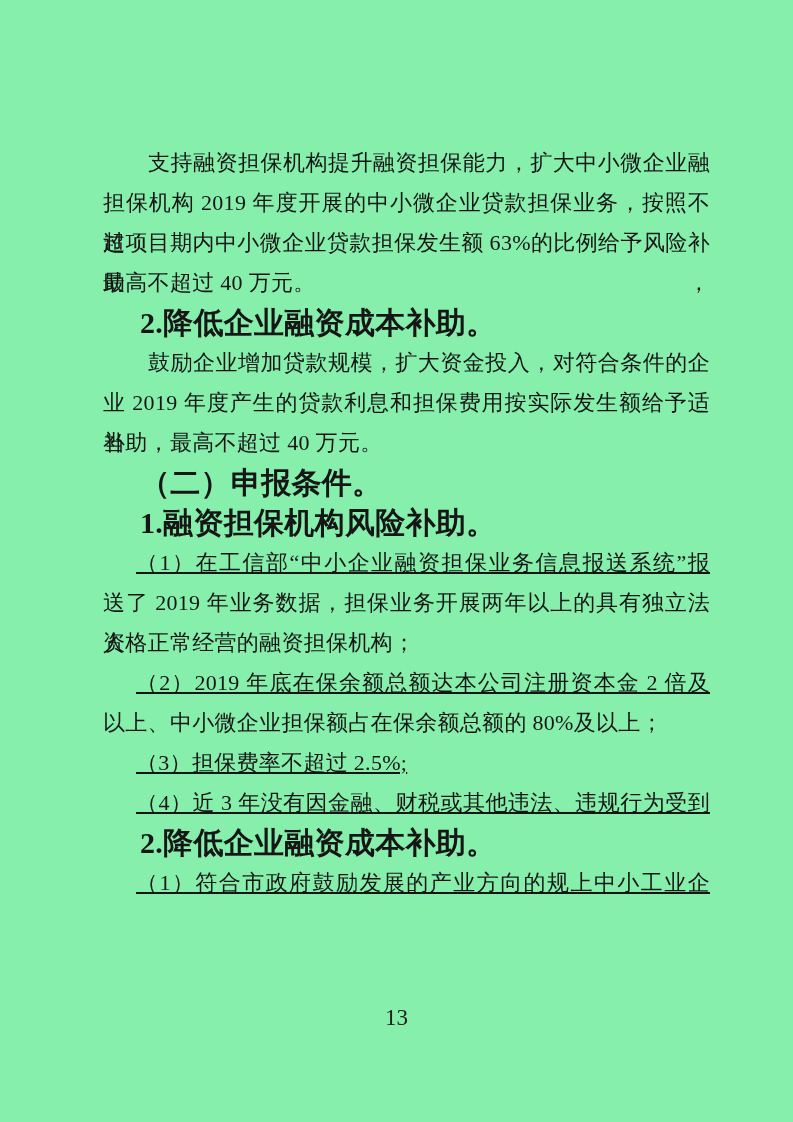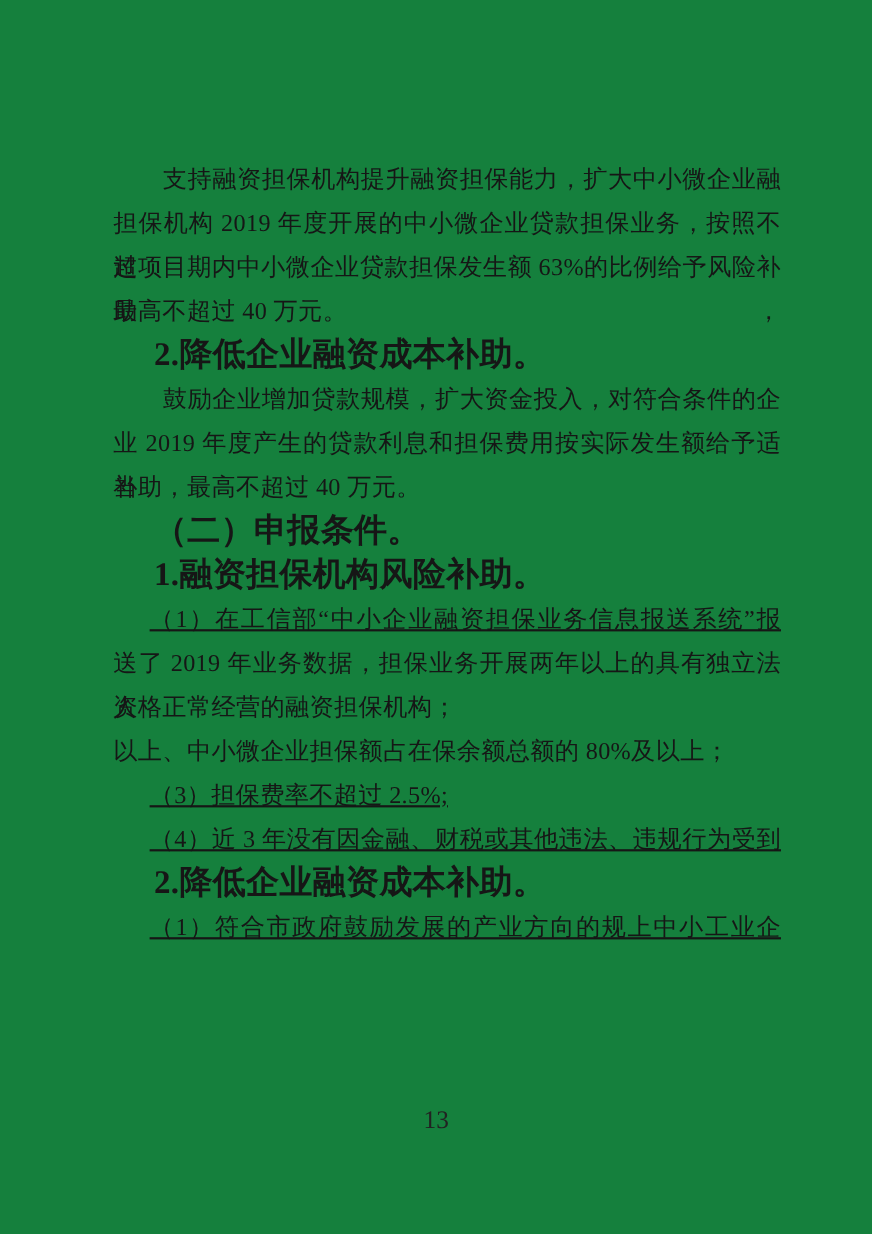--- a/index.html
+++ b/index.html
@@ -12,7 +12,7 @@
     width: 793px;
     height: 1122px;
     margin: 0 auto;
-    background: #15803d;
+    background: #86efac;
     overflow: hidden;
     font-family: "Liberation Serif", "DejaVu Serif", serif;
     color: #161616;

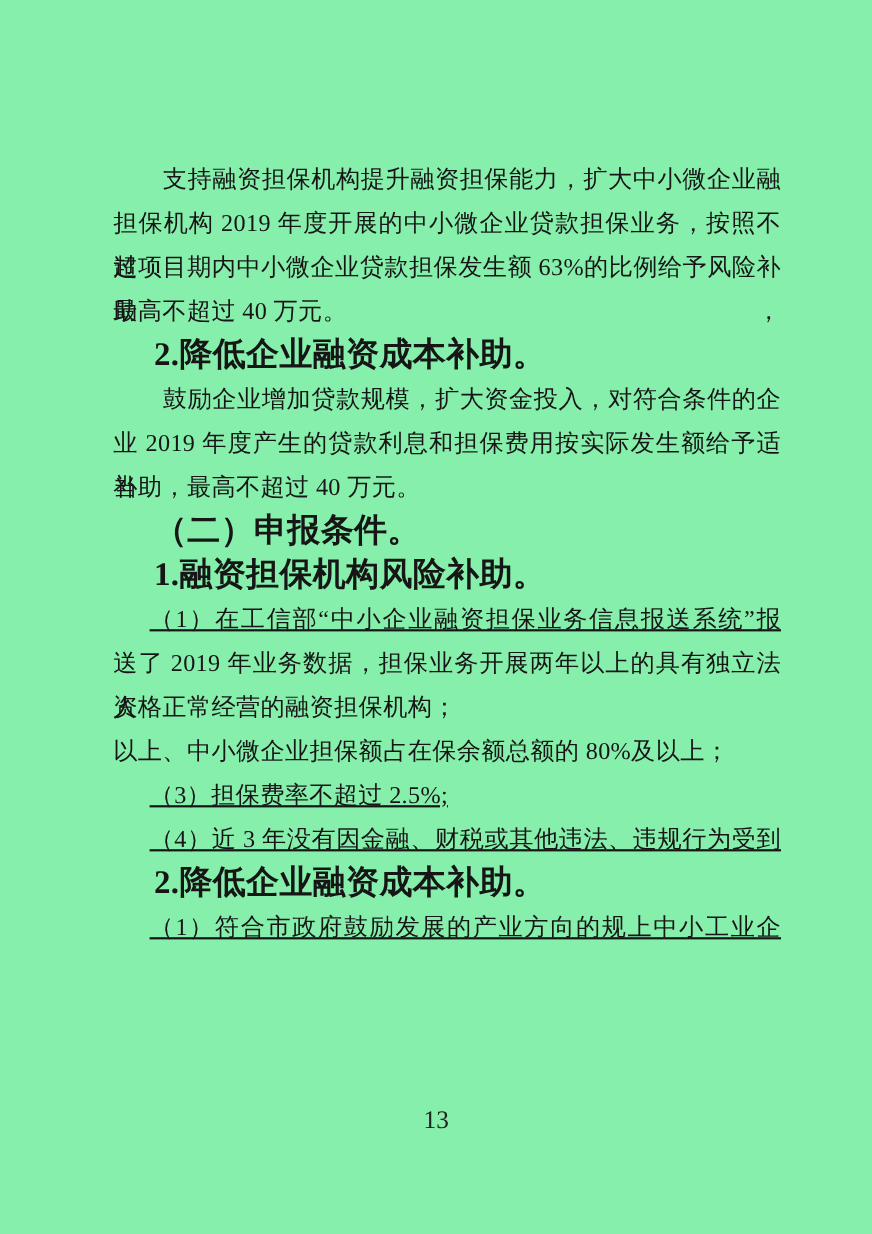--- a/index.html
+++ b/index.html
@@ -95,6 +95,7 @@
         <div class="line">资格正常经营的融资担保机构；</div>
       </div>
       <div class="block item">
+        <div class="line first fill">（2）2019 年底在保余额总额达本公司注册资本金 2 倍及</div>
         <div class="line">以上、中小微企业担保额占在保余额总额的 80%及以上；</div>
       </div>
       <div class="block item">

